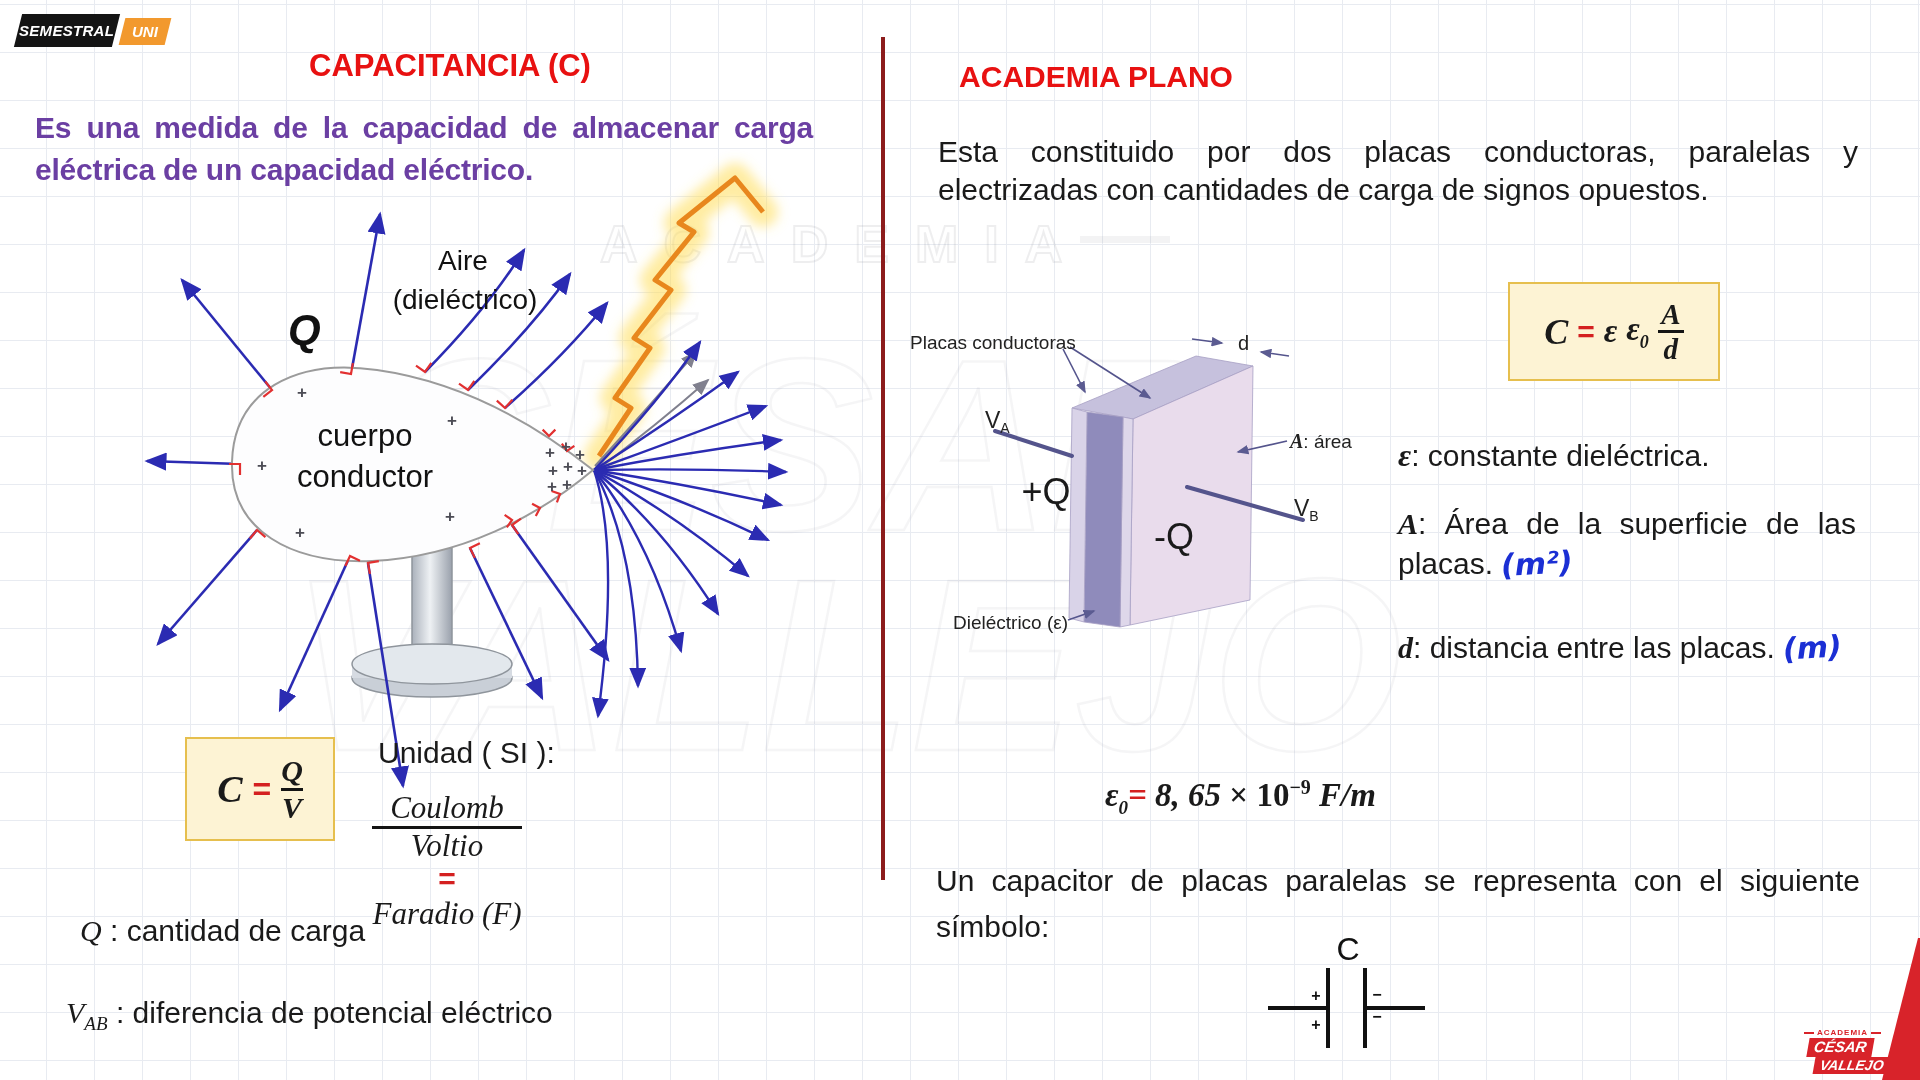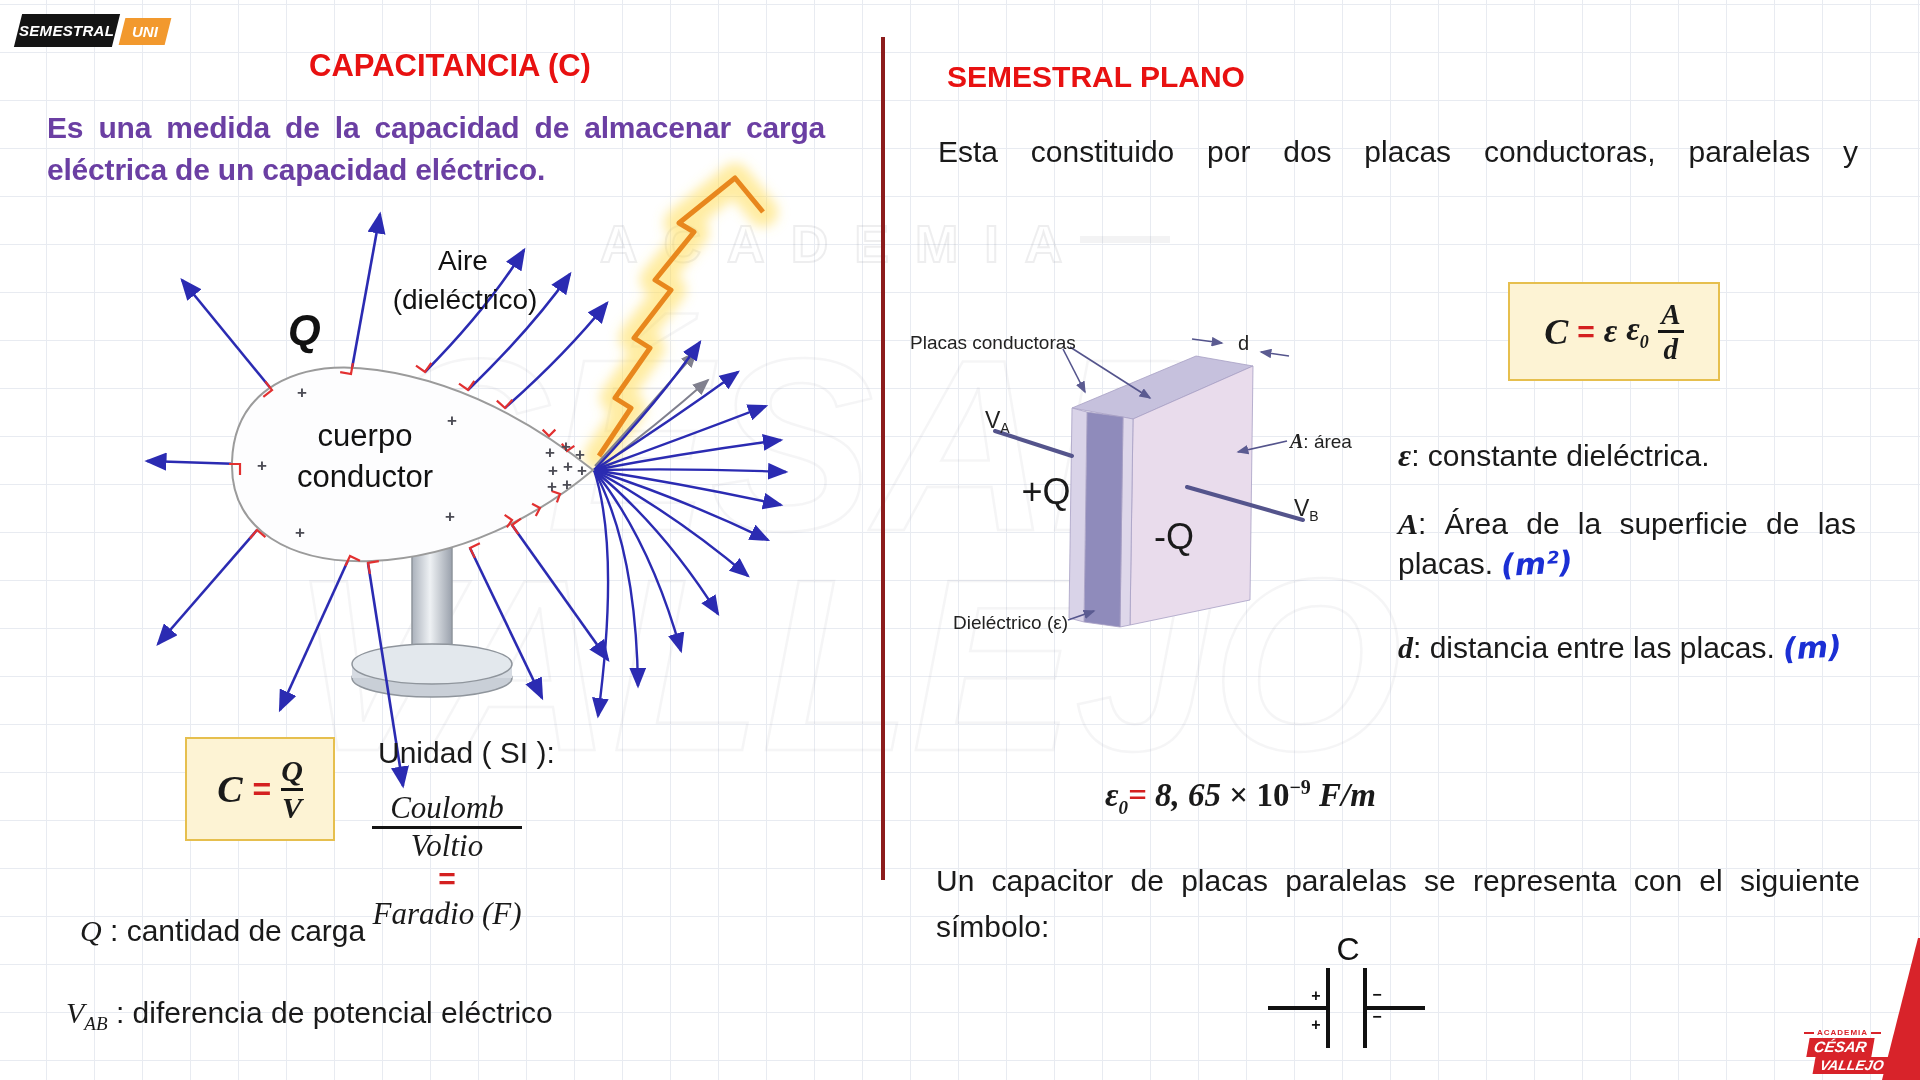--- a/index.html
+++ b/index.html
@@ -266,7 +266,7 @@
     <span class="msym-l">V</span><sub class="sm msym-l">AB</sub><span> : diferencia de potencial eléctrico</span>
   </div>
 
-  <div class="abs r-title red-title">SEMESTRAL PLANO</div>
+  <div class="abs r-title red-title">ACADEMIA PLANO</div>
 
   <div class="abs r-intro">
     <div class="jline">Esta constituido por dos placas conductoras, paralelas y</div>

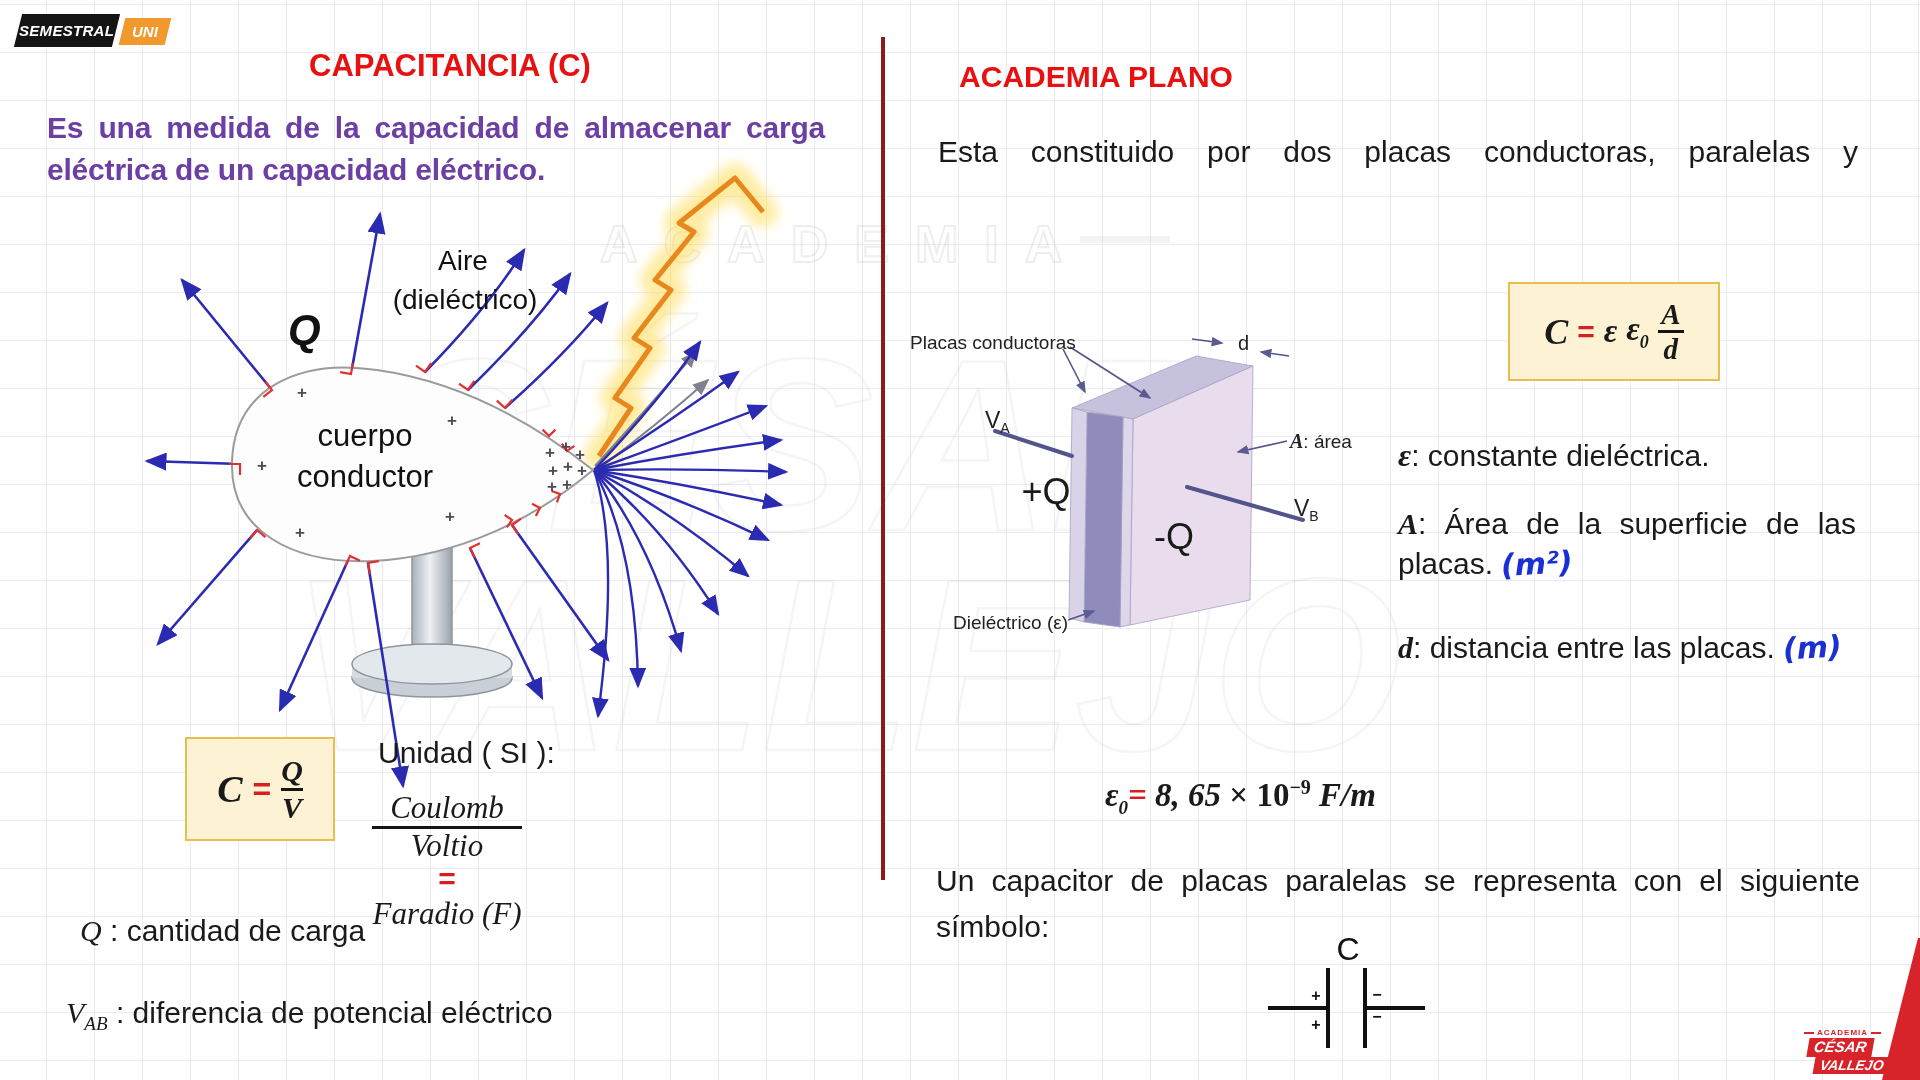--- a/index.html
+++ b/index.html
@@ -30,7 +30,7 @@
   .hand{font-family:"DejaVu Sans",sans-serif;font-weight:700;font-style:italic;color:#1b2fd4;}
   
   .l-title{left:255px;top:48px;width:390px;}
-  .l-intro{left:35px;top:107px;width:778px;font-size:30px;font-weight:700;color:#6b3fa3;line-height:42px;letter-spacing:-0.2px;margin-left:12px;}
+  .l-intro{left:35px;top:107px;width:778px;font-size:30px;font-weight:700;color:#6b3fa3;line-height:42px;letter-spacing:-0.2px;}
   .l-box{left:185px;top:737px;width:146px;height:100px;background:#fdf3d4;border:2px solid #e6bf4e;display:flex;align-items:center;justify-content:center;gap:10px;}
   .l-box .c{font-size:38px;}
   .frac{display:inline-flex;flex-direction:column;align-items:center;vertical-align:middle;line-height:1.05;}

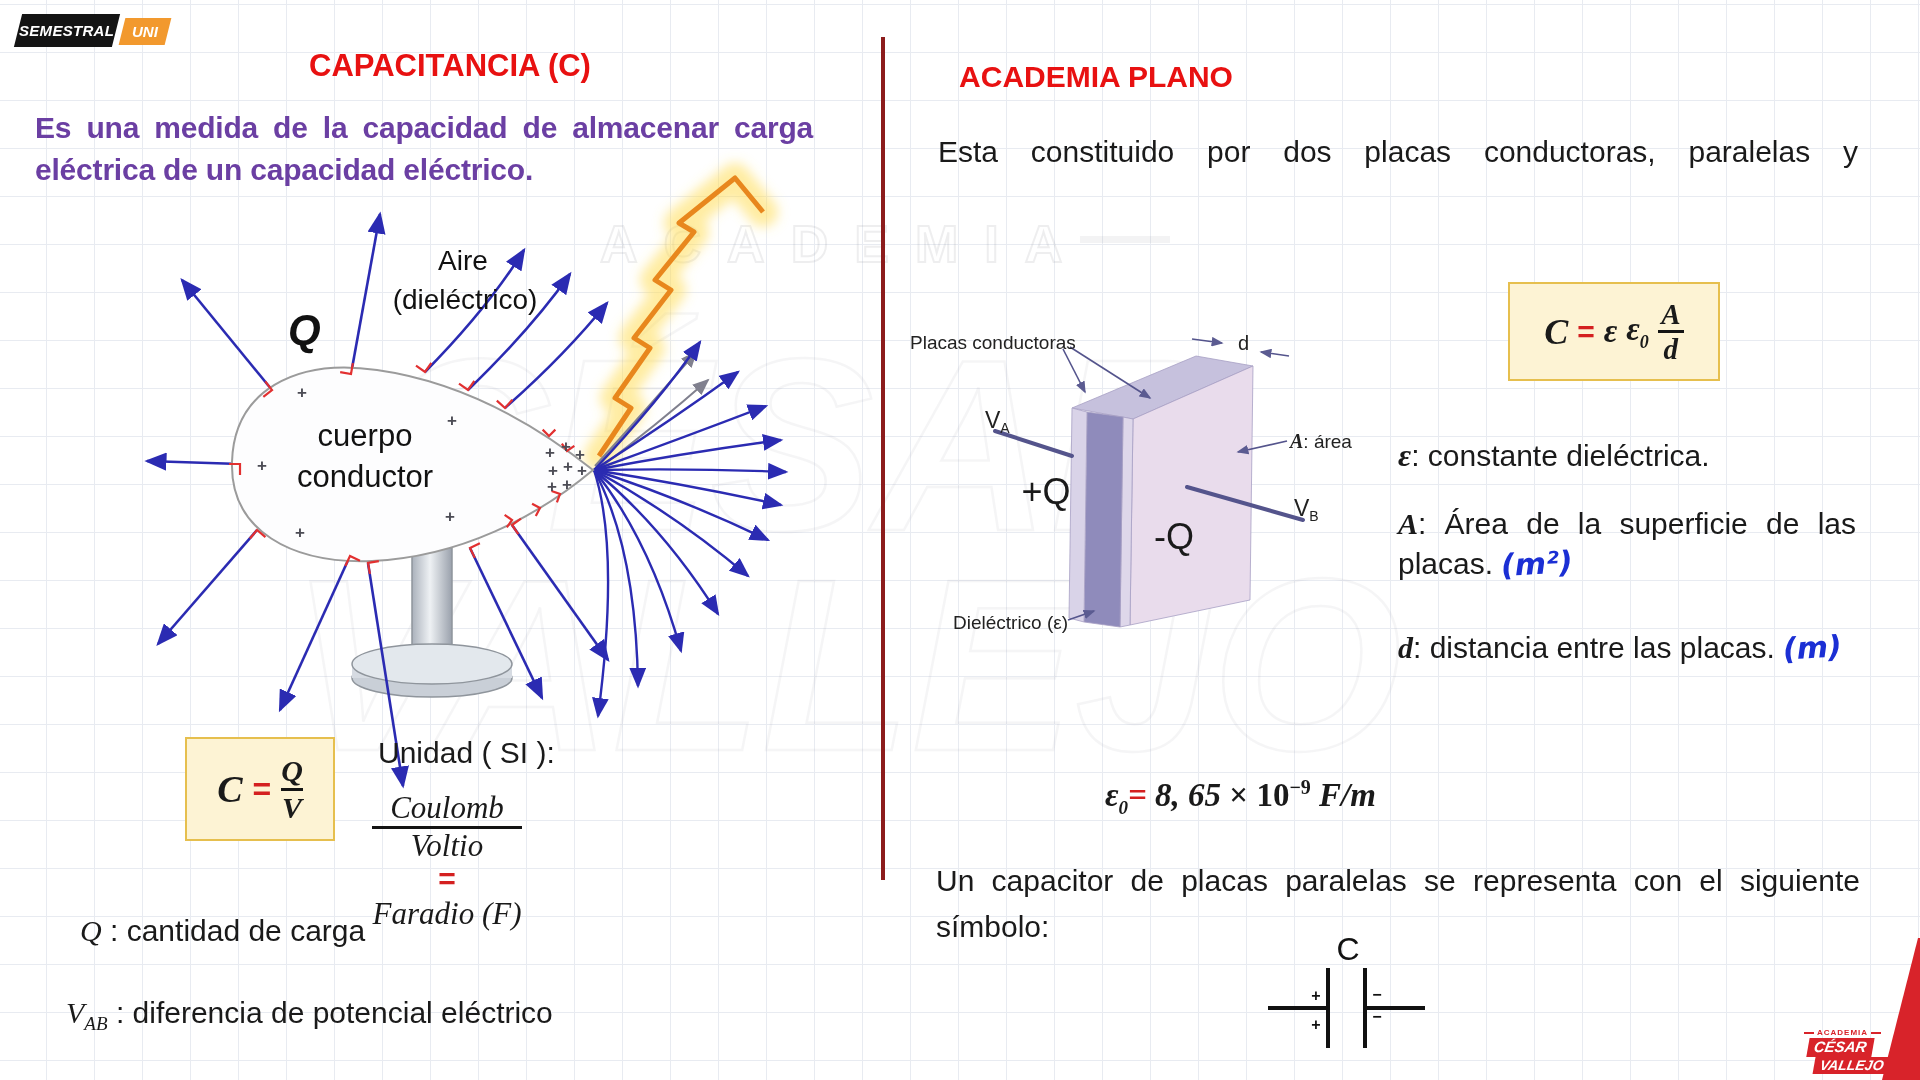--- a/index.html
+++ b/index.html
@@ -270,6 +270,7 @@
 
   <div class="abs r-intro">
     <div class="jline">Esta constituido por dos placas conductoras, paralelas y</div>
+    <div>electrizadas con cantidades de carga de signos opuestos.</div>
   </div>
 
   <svg class="abs" style="left:885px;top:300px;" width="485" height="350" viewBox="885 300 485 350">

